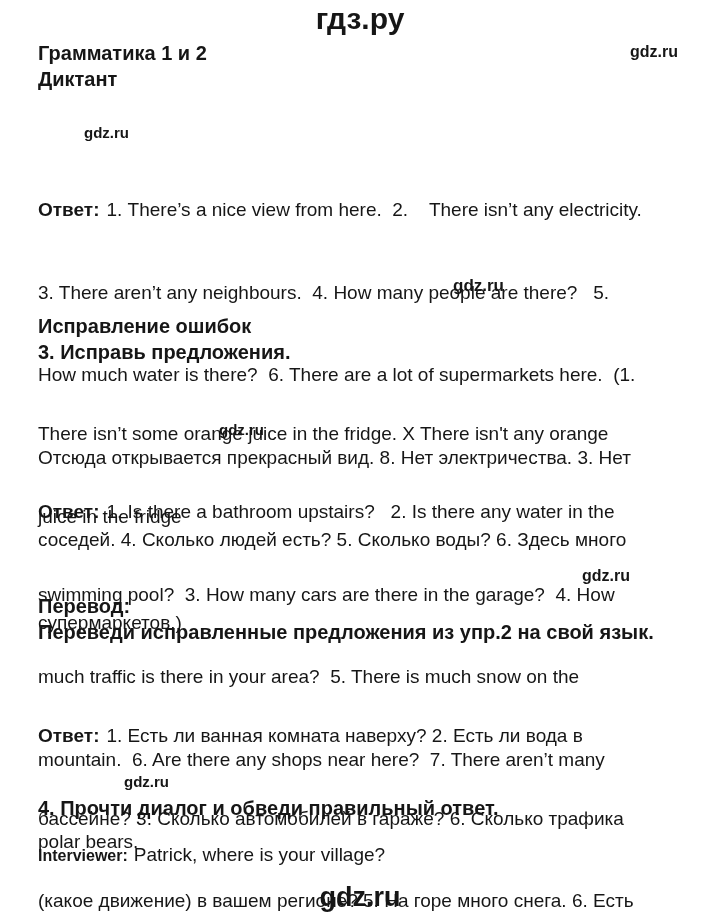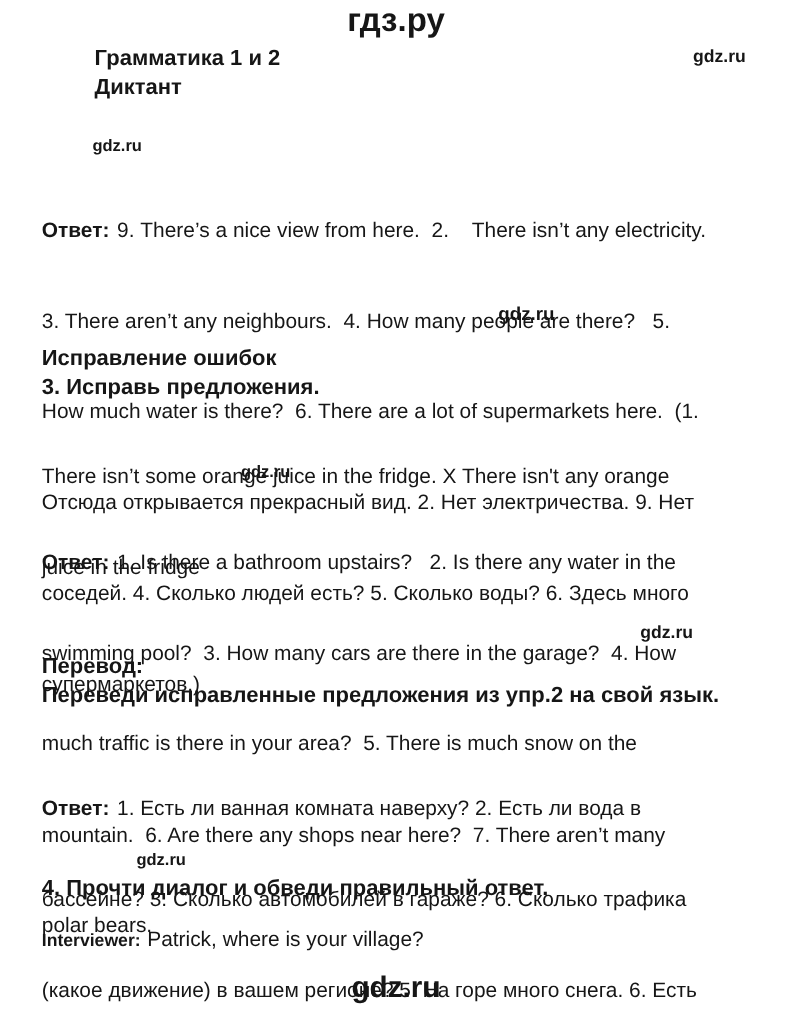--- a/index.html
+++ b/index.html
@@ -35,7 +35,7 @@
 
   <div class="abs wm-md" style="top:43px; right:42px;">gdz.ru</div>
 
-  <div class="abs headings" style="top:40px; left:38px;margin-left:48px;">
+  <div class="abs headings" style="top:40px; left:38px;">
     <div>Грамматика 1 и 2</div>
     <div>Диктант</div>
   </div>

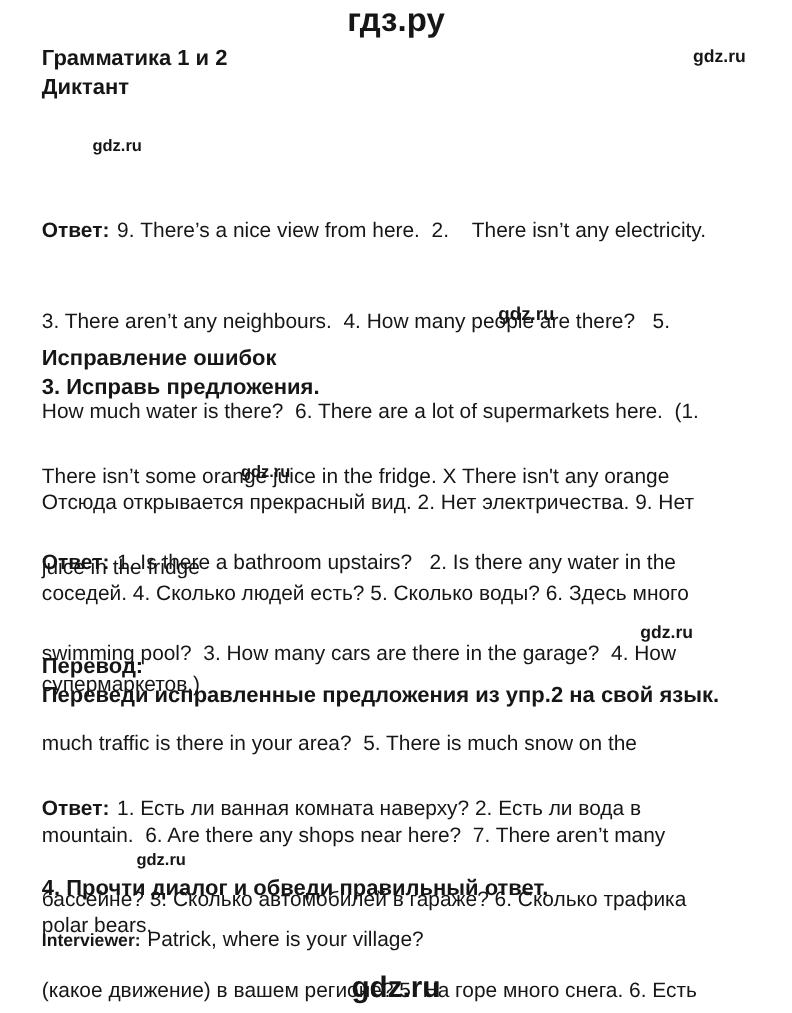--- a/index.html
+++ b/index.html
@@ -43,7 +43,7 @@
   <div class="abs wm-sm" style="top:124px; left:84px;">gdz.ru</div>
 
   <div class="abs body-text" style="top:141px; left:38px;">
-    <div class="line"><span class="lbl">Ответ:</span><span>9. There’s a nice view from here.  2.    There isn’t any electricity.</span></div>
+    <div class="line"><span class="lbl">Ответ:</span><span>1. There’s a nice view from here.  2.    There isn’t any electricity.</span></div>
     <div class="line">3. There aren’t any neighbours.  4. How many people are there?   5.</div>
     <div class="line">How much water is there?  6. There are a lot of supermarkets here.  (1.</div>
     <div class="line">Отсюда открывается прекрасный вид. 2. Нет электричества. 9. Нет</div>

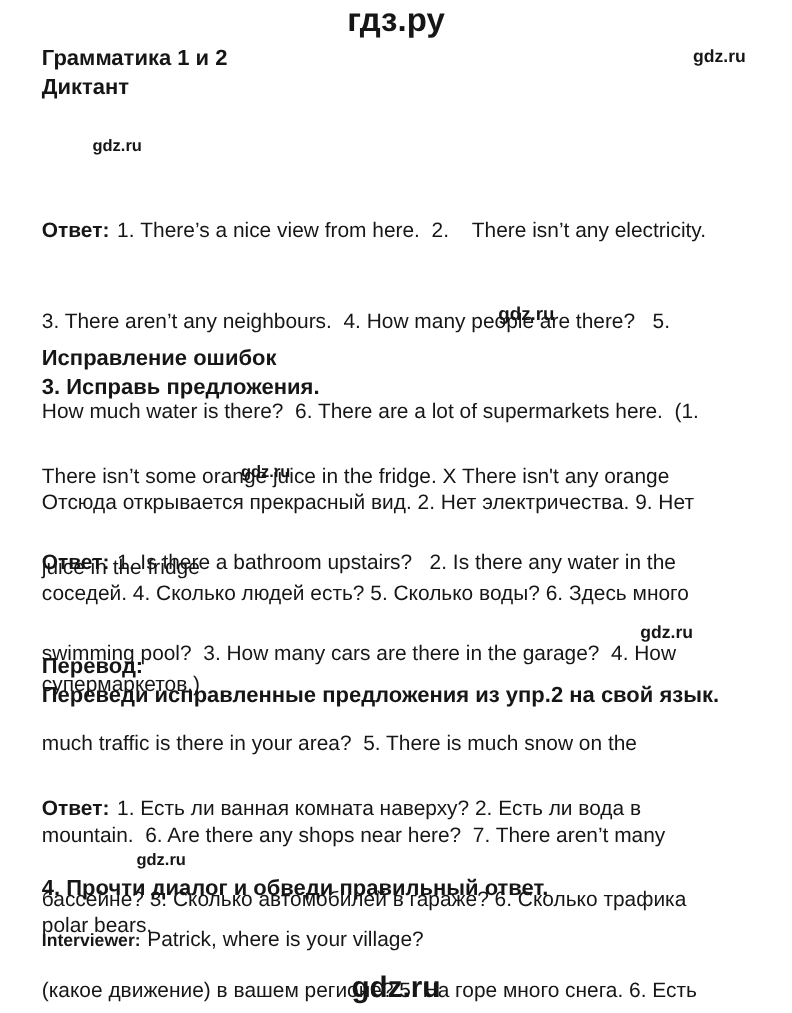--- a/index.html
+++ b/index.html
@@ -46,7 +46,7 @@
     <div class="line"><span class="lbl">Ответ:</span><span>1. There’s a nice view from here.  2.    There isn’t any electricity.</span></div>
     <div class="line">3. There aren’t any neighbours.  4. How many people are there?   5.</div>
     <div class="line">How much water is there?  6. There are a lot of supermarkets here.  (1.</div>
-    <div class="line">Отсюда открывается прекрасный вид. 2. Нет электричества. 9. Нет</div>
+    <div class="line">Отсюда открывается прекрасный вид. 8. Нет электричества. 3. Нет</div>
     <div class="line">соседей. 4. Сколько людей есть? 5. Сколько воды? 6. Здесь много</div>
     <div class="line">супермаркетов.)</div>
   </div>

